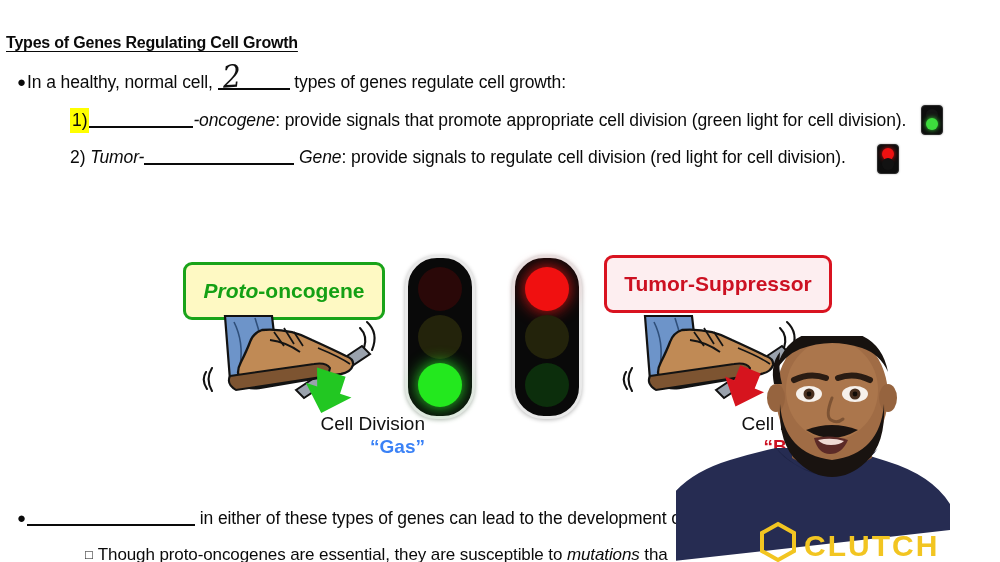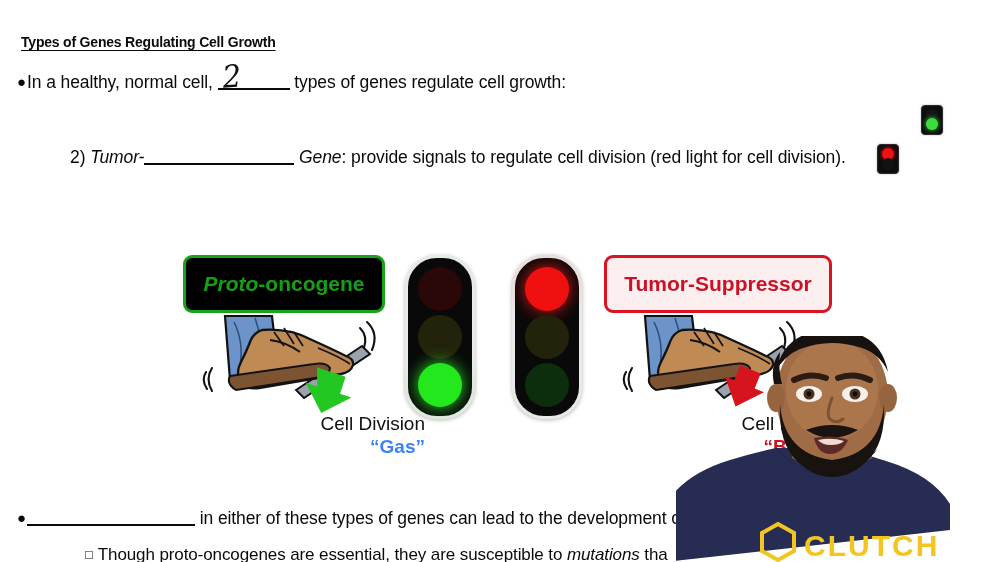--- a/index.html
+++ b/index.html
@@ -13,8 +13,8 @@
 
   
   .title{
-    position:absolute;left:21px;top:34px;
-    font-size:14px;font-weight:bold;letter-spacing:-0.2px;
+    position:absolute;left:6px;top:34px;
+    font-size:16px;font-weight:bold;letter-spacing:-0.2px;
     text-decoration:underline;text-underline-offset:3px;
     white-space:nowrap;
   }

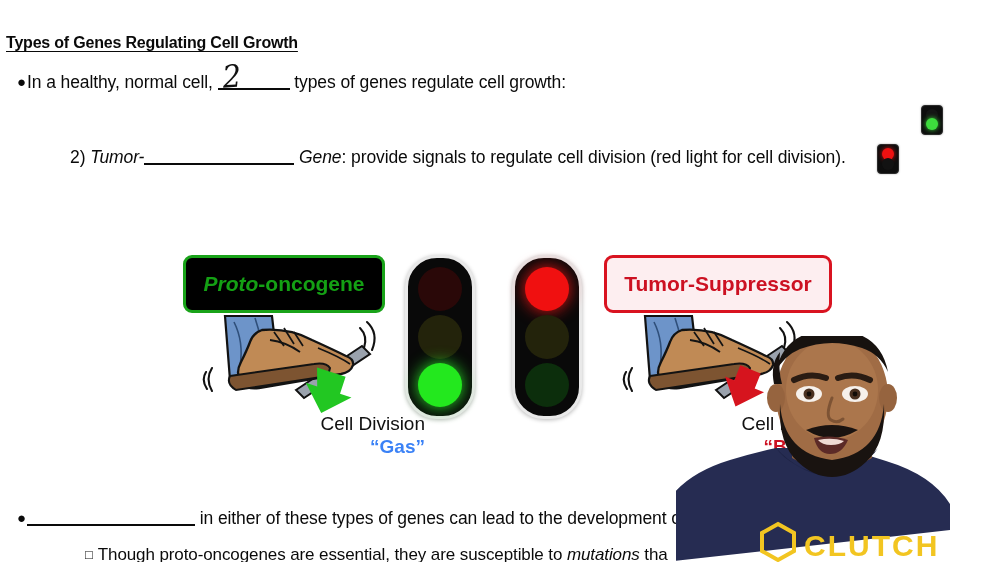--- a/index.html
+++ b/index.html
@@ -125,6 +125,9 @@
   </div>
   <div class="hand2">2</div>
 
+  <div class="line l2">
+    <span class="hl">1)</span><span class="blk b-onc"></span><span class="it">-oncogene</span><span>: provide signals that promote appropriate cell division (green light for cell division).</span>
+  </div>
   <div class="mini g">
     <i class="off"></i>
       <i class="on"></i>

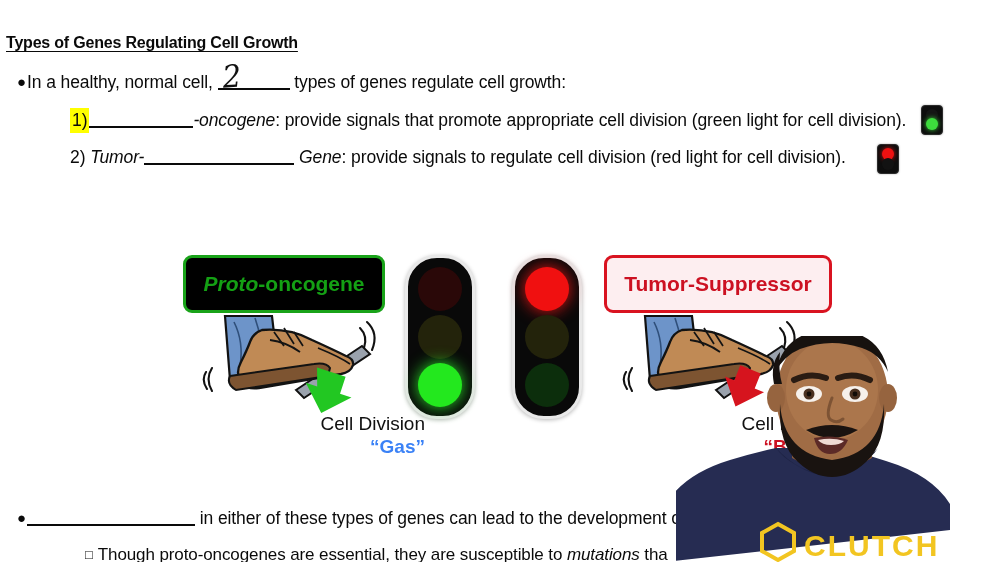--- a/index.html
+++ b/index.html
@@ -68,8 +68,8 @@
     justify-content:center;font-size:21px;font-weight:bold;white-space:nowrap;
   }
   .pill-proto{
-    left:183px;top:255px;width:196px;height:52px;
-    background:#000000;border:3px solid #19a319;color:#14a014;
+    left:183px;top:262px;width:196px;height:52px;
+    background:#fef9c3;border:3px solid #19a319;color:#14a014;
   }
   .pill-tumor{
     left:604px;top:255px;width:222px;height:52px;

